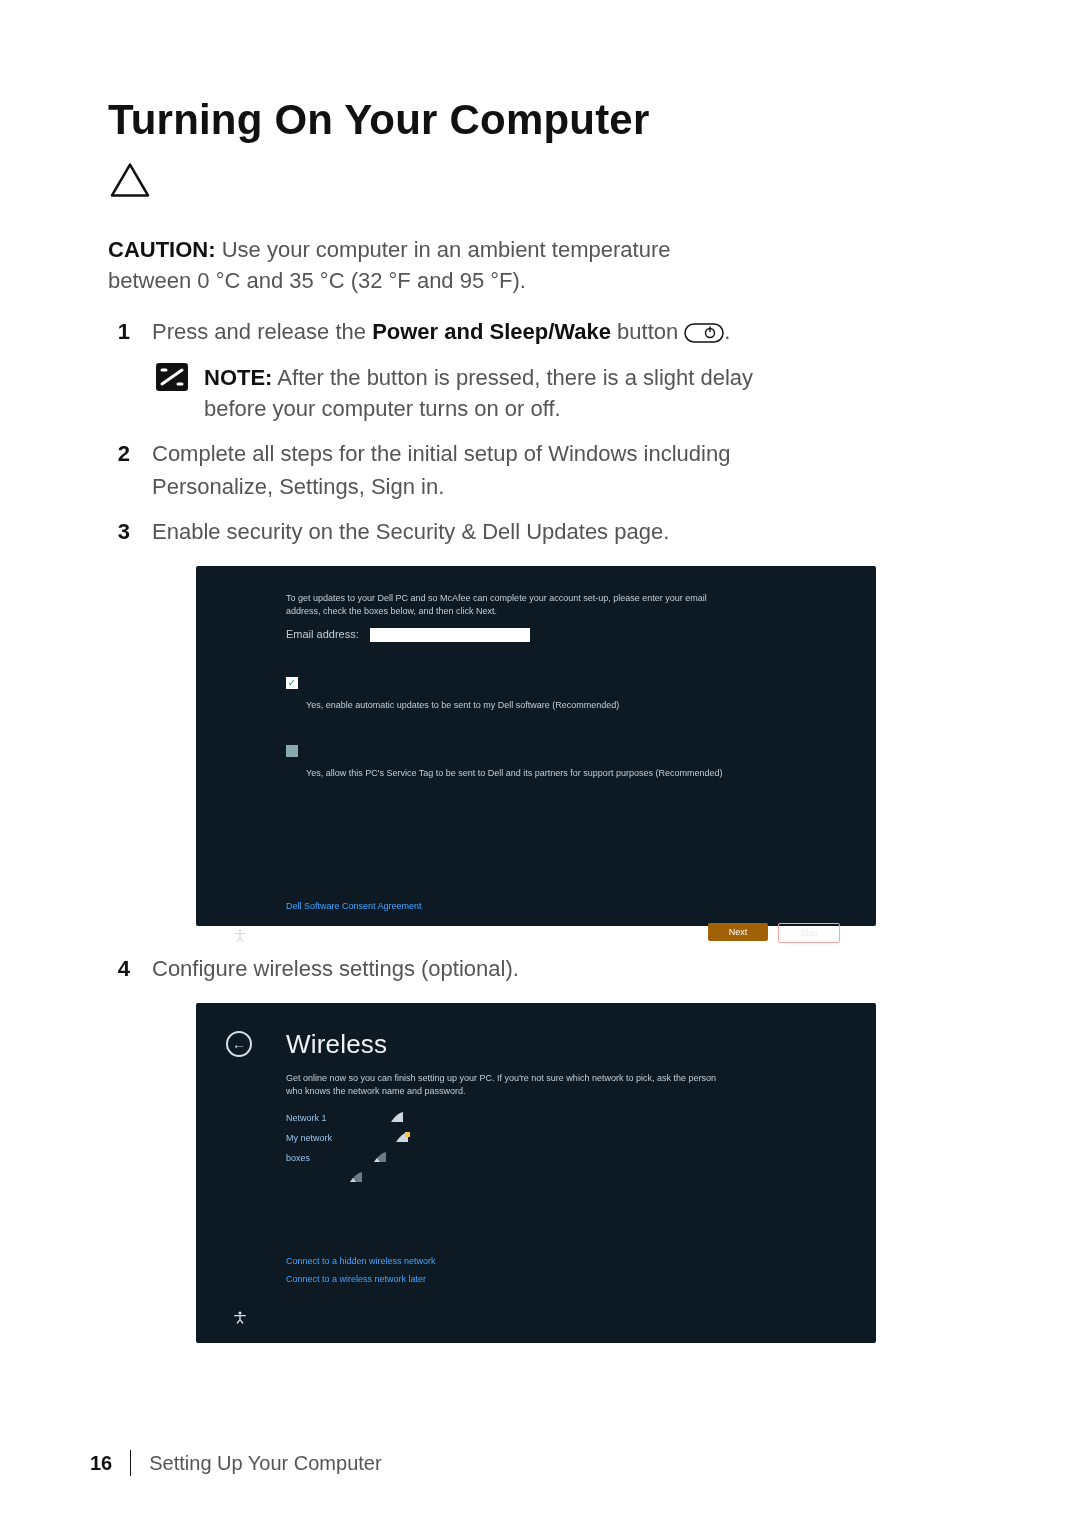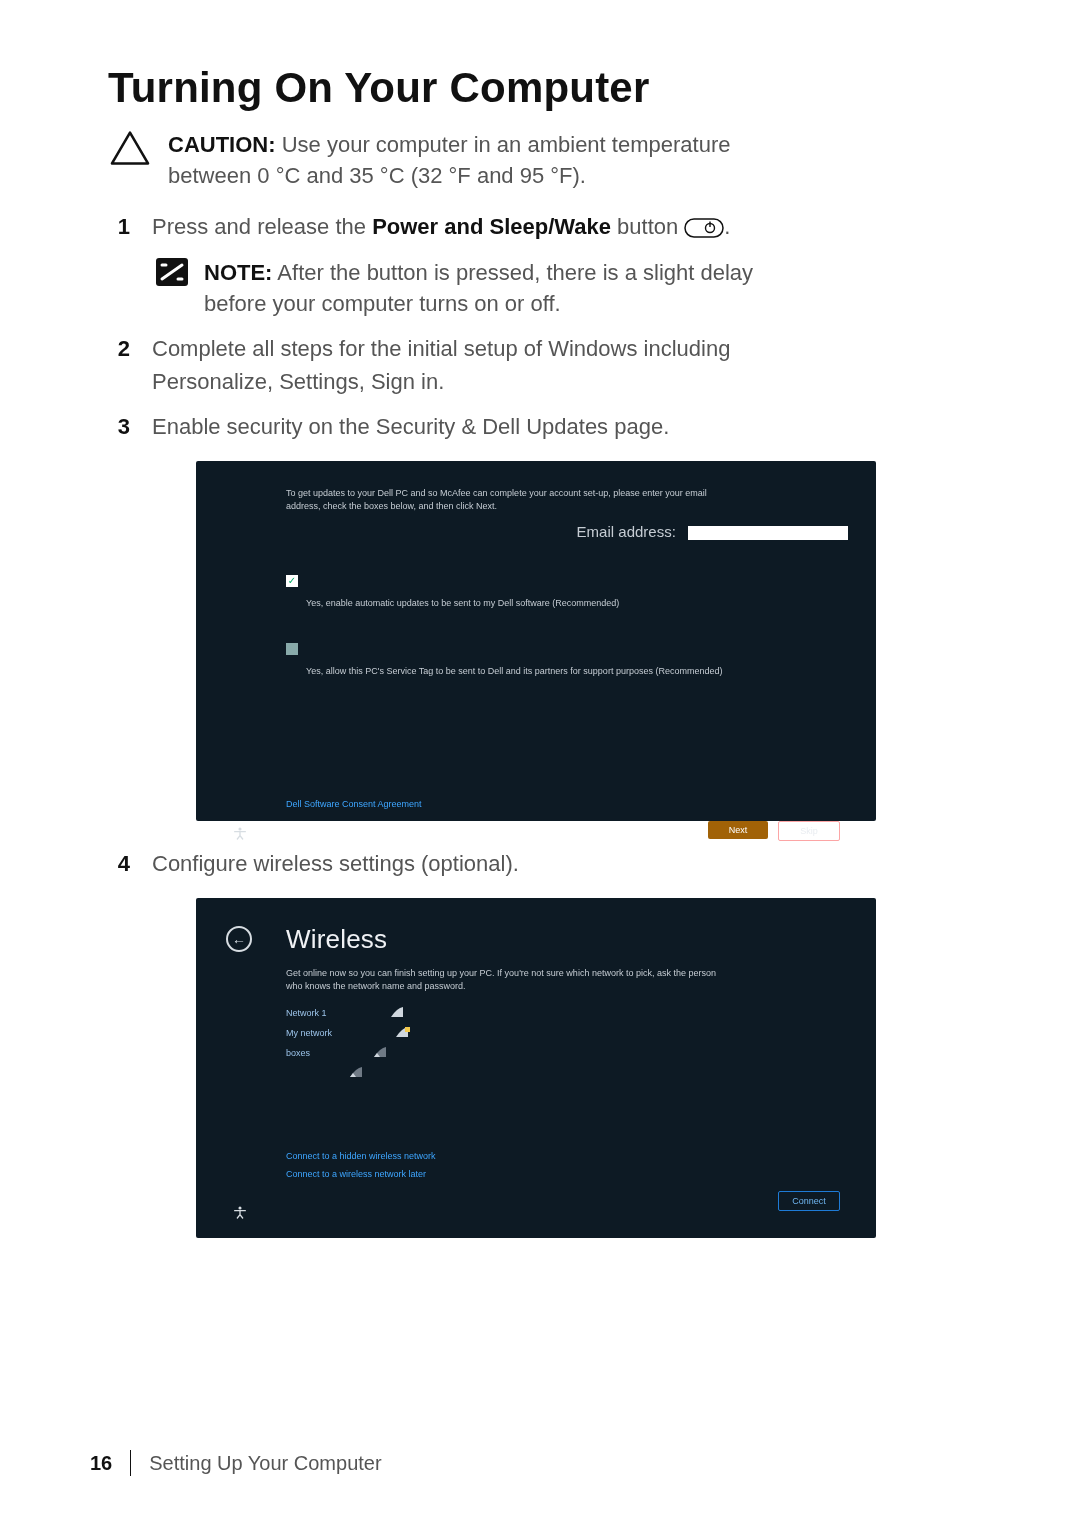--- a/index.html
+++ b/index.html
@@ -13,7 +13,7 @@
     width: 863px;
     height: 1532px;
     box-sizing: border-box;
-    padding: 64px 108px 60px 108px;
+    padding: 96px 108px 60px 108px;
     position: relative;
   }
   h1.title {

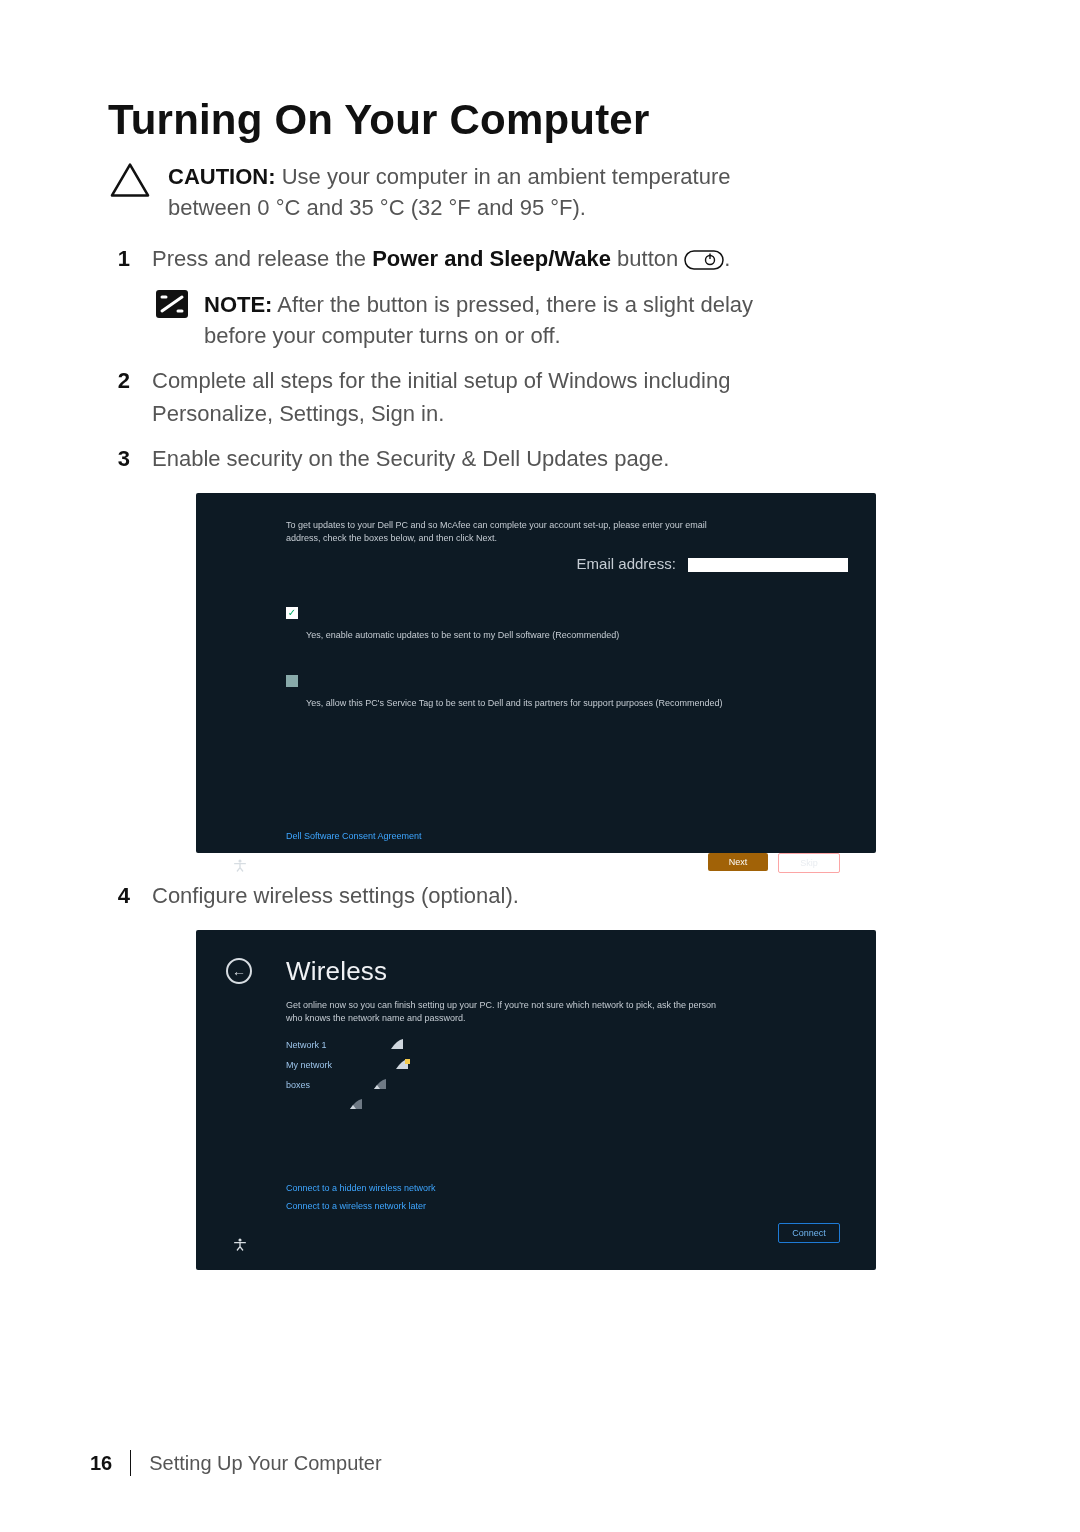--- a/index.html
+++ b/index.html
@@ -25,8 +25,9 @@
   .callout {
     display: flex;
     align-items: flex-start;
-    gap: 16px;
+    gap: 29px;
     margin: 8px 0 18px 0;
+    flex-direction: column;
   }
   .callout .icon-slot {
     width: 44px;

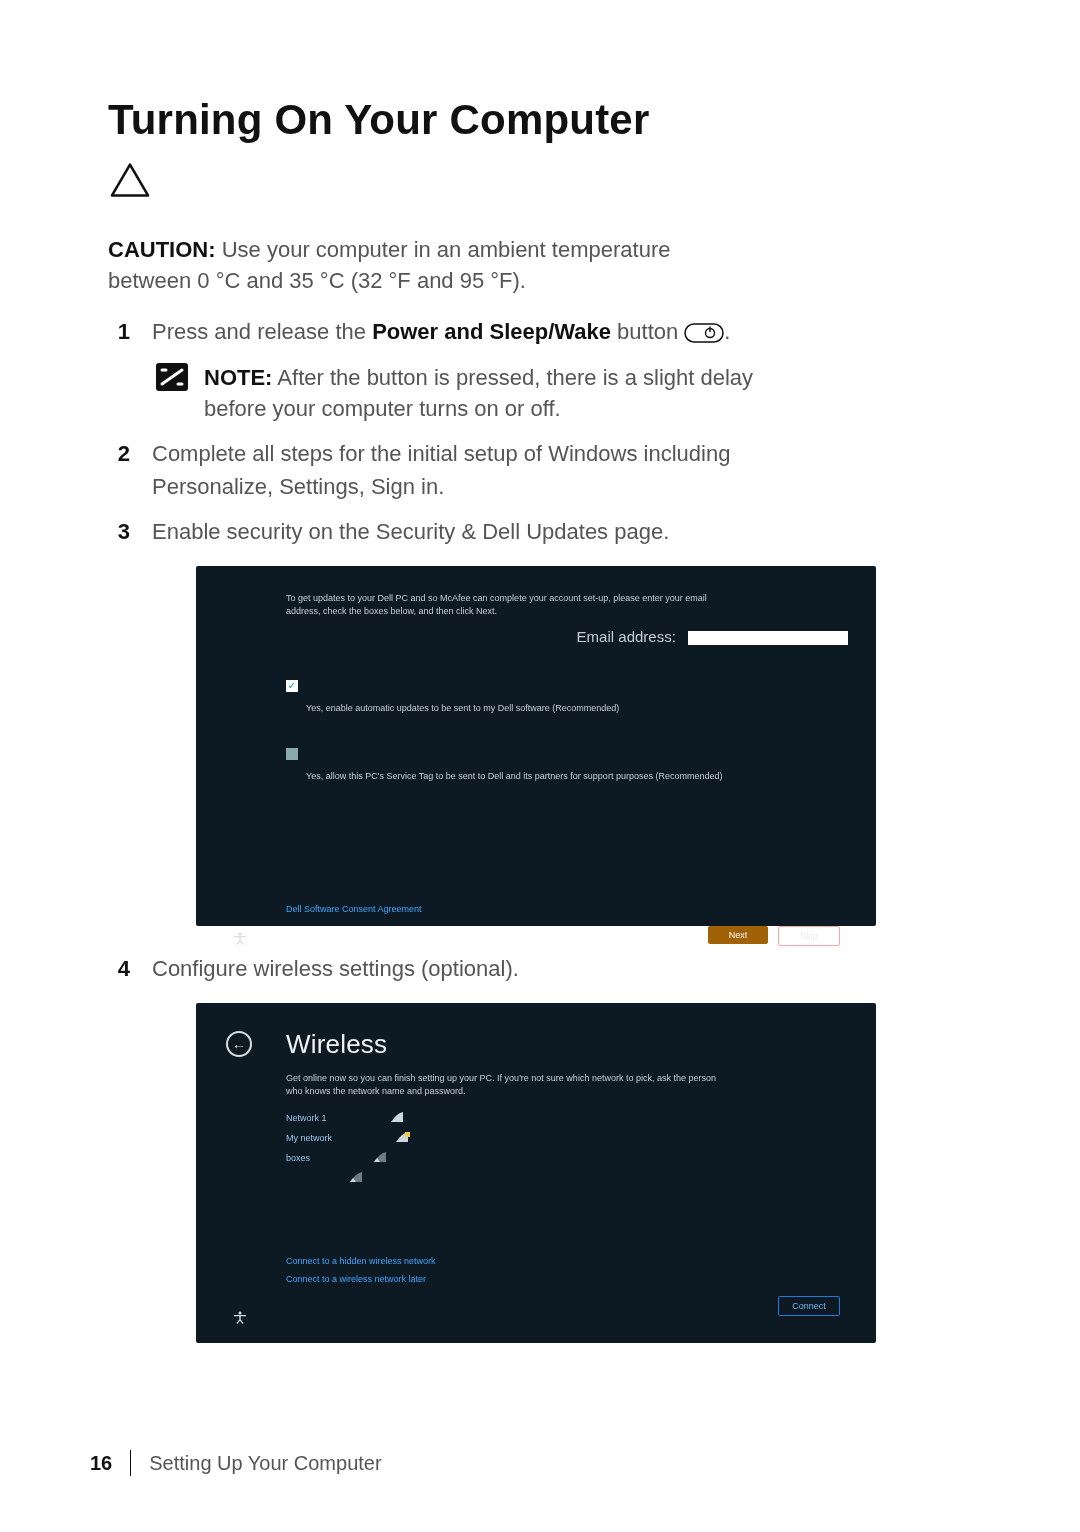--- a/index.html
+++ b/index.html
@@ -116,10 +116,9 @@
     max-width: 440px;
   }
   .shot .lbl {
-    font-size: 15px;
+    font-size: 11px;
     color: #c5ccd3;
     margin-top: 10px;
-    text-align: right;
   }
   .shot .email-input {
     display: inline-block;

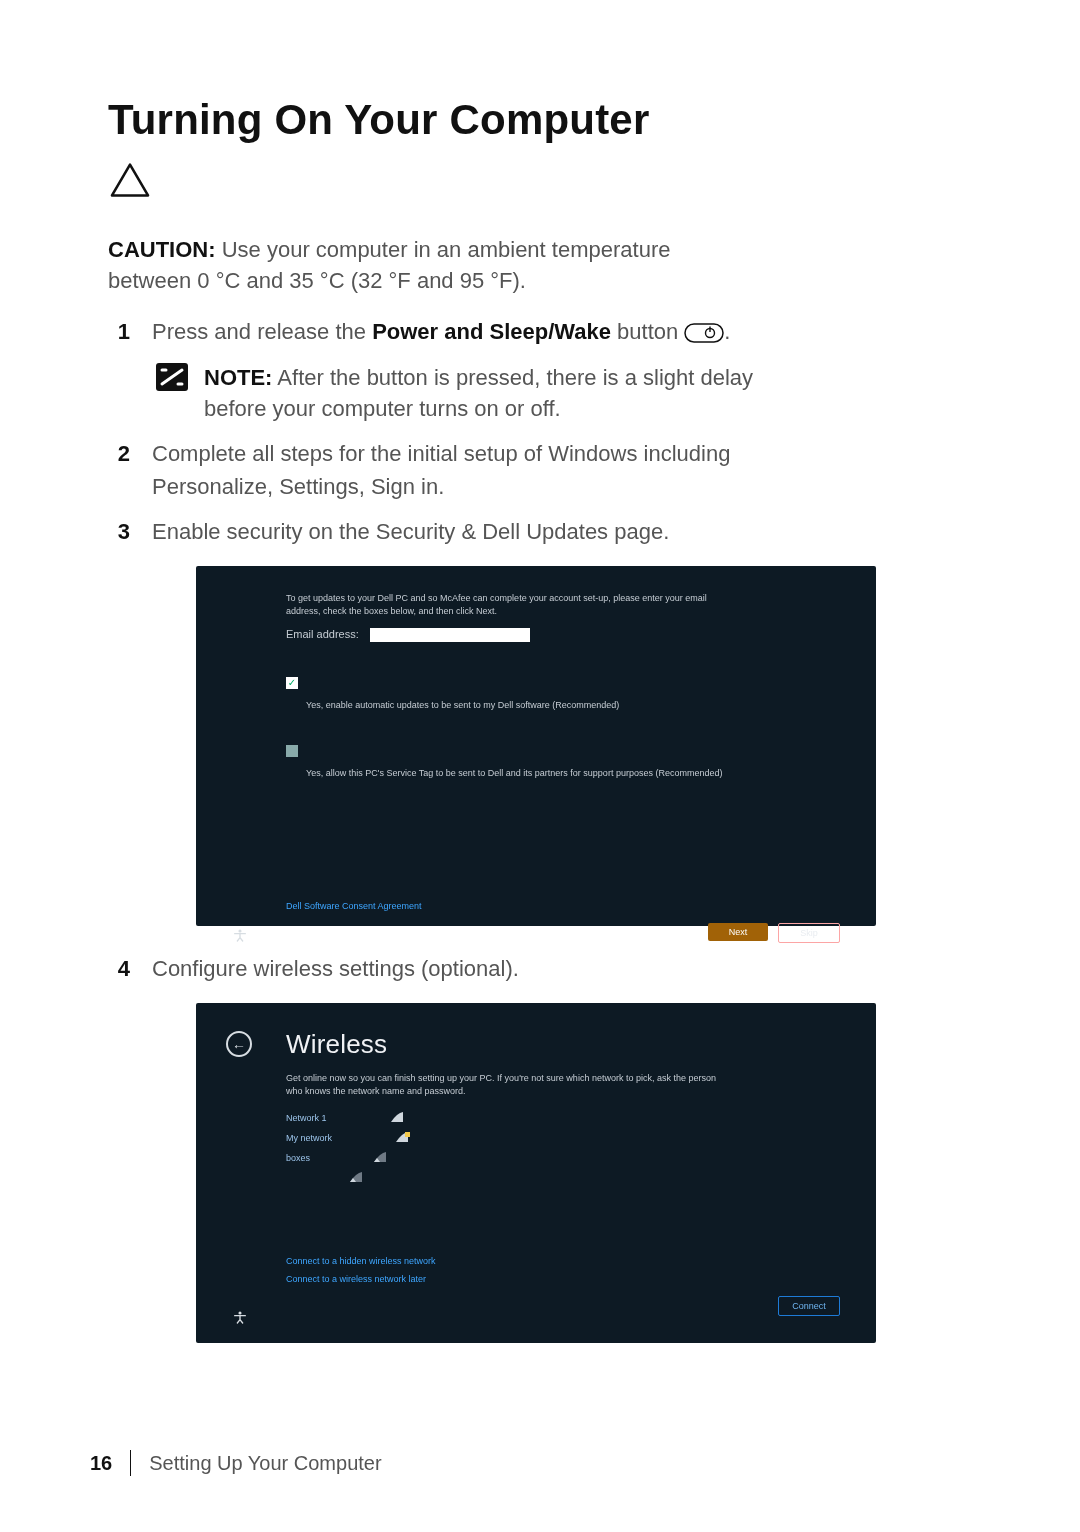--- a/index.html
+++ b/index.html
@@ -351,9 +351,6 @@
       <div style="height:60px"></div>
       <div class="link9">Connect to a hidden wireless network</div>
       <div class="link9">Connect to a wireless network later</div>
-      <div class="btnrow">
-        <span class="btn outline" style="border-color:#1e7bd6;color:#6fb4ef;">Connect</span>
-      </div>
       <span class="ease">
         <svg viewBox="0 0 24 24">
             <circle cx="12" cy="6" r="2.3" fill="#d7dde2"></circle>

